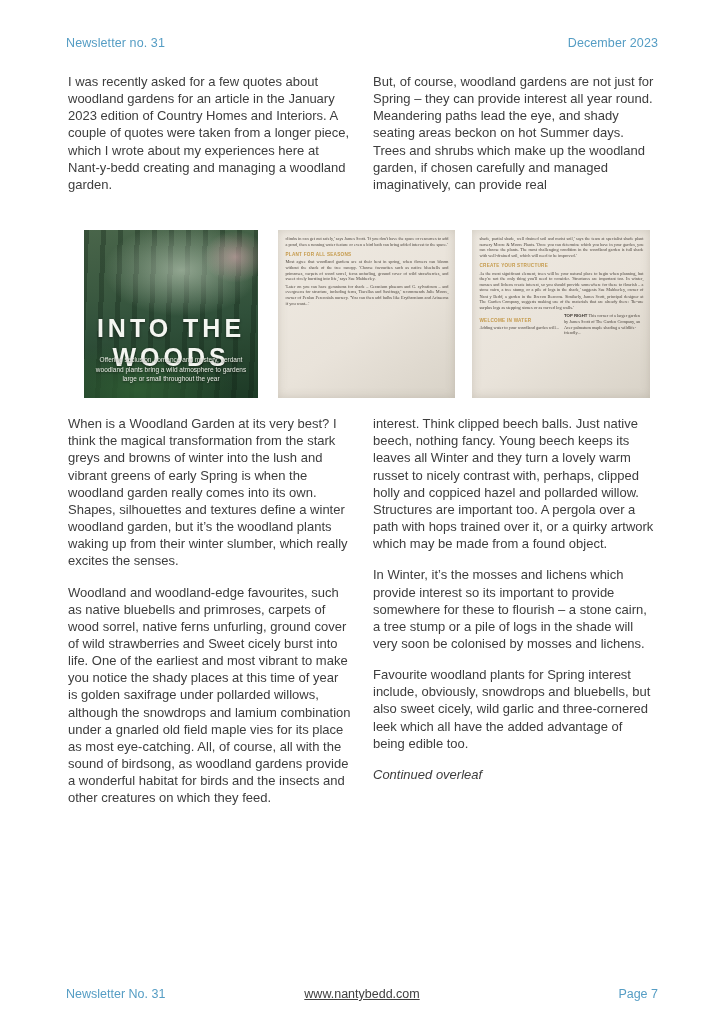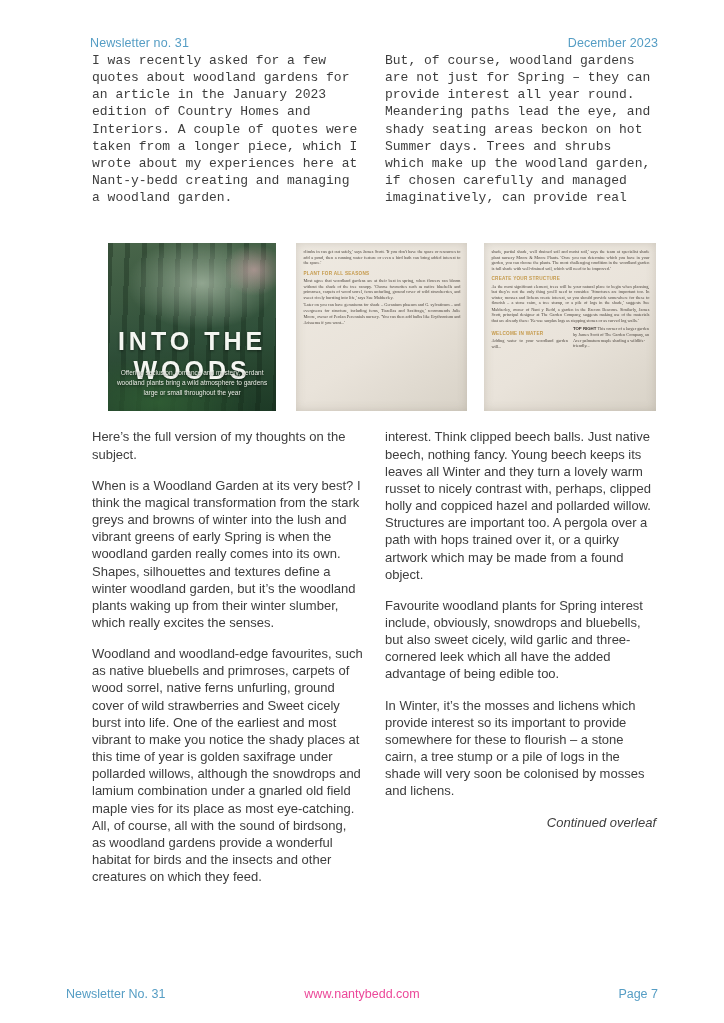--- a/index.html
+++ b/index.html
@@ -11,7 +11,7 @@
     position: relative;
     overflow: hidden;
   }
-  .page { position: absolute; inset: 0; background: #fff; padding-left: 24px; }
+  .page { position: absolute; inset: 0; background: #fff; }
 
   
   .hdr {

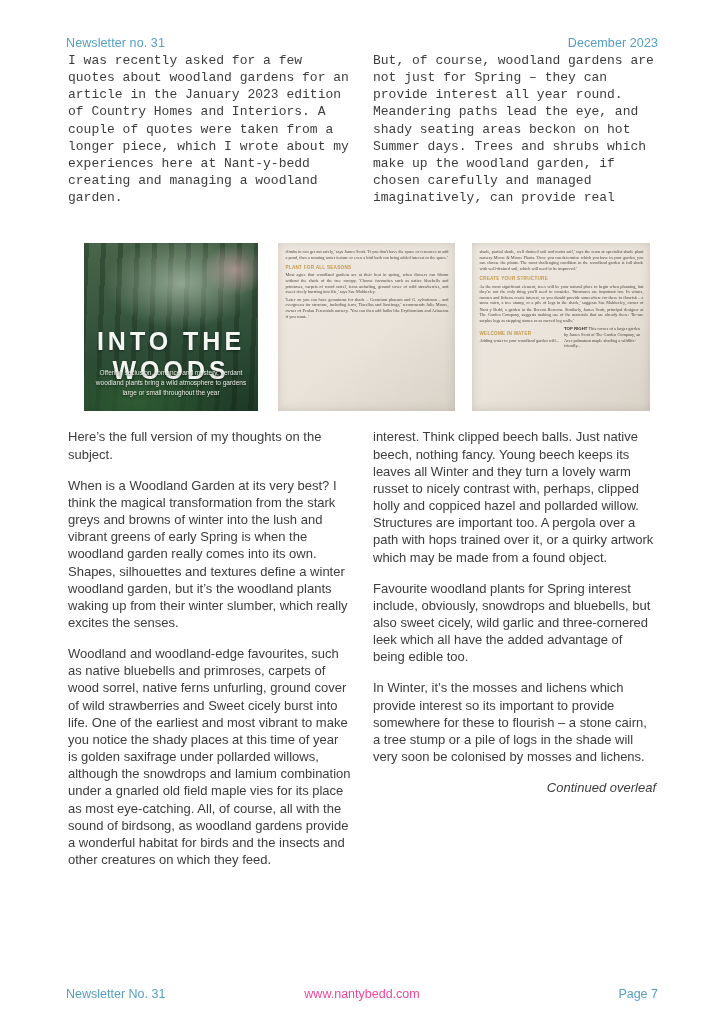--- a/index.html
+++ b/index.html
@@ -33,7 +33,7 @@
   .content { padding: 0 68px; }
   .tworow { display: flex; gap: 22px; }
   .col { width: 283px; font-size: 13px; line-height: 1.32; color: #3d3d3d; }
-  .intro-row { margin-top: 2px; font-family: Liberation Mono, monospace; }
+  .intro-row { margin-top: 23px; }
   .col p { margin-bottom: 14px; }
 
   

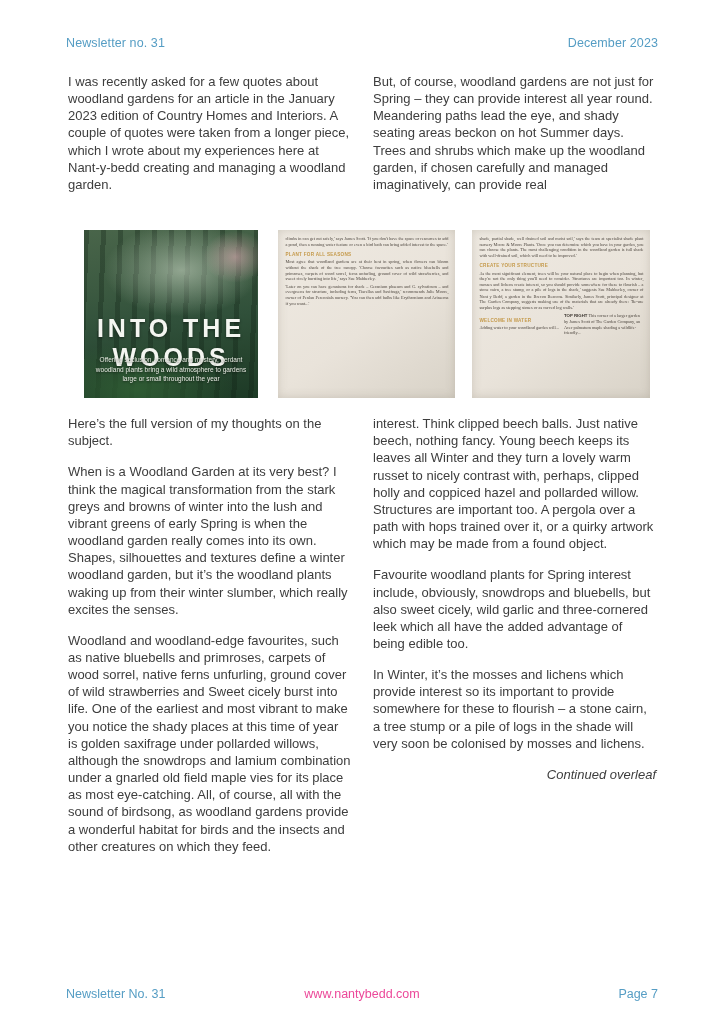--- a/index.html
+++ b/index.html
@@ -168,7 +168,6 @@
 
     <div class="tworow">
       <div class="col">
-        <p>Here’s the full version of my thoughts on the subject.</p>
         <p>When is a Woodland Garden at its very best?  I think the magical transformation from the stark greys and browns of winter into the lush and vibrant greens of early Spring is when the woodland garden really comes into its own.  Shapes, silhouettes and textures define a winter woodland garden, but it’s the woodland plants waking up from their winter slumber, which really excites the senses.</p>
         <p>Woodland and woodland-edge favourites, such as native bluebells and primroses, carpets of wood sorrel, native ferns unfurling, ground cover of wild strawberries and Sweet cicely burst into life.  One of the earliest and most vibrant to make you notice the shady places at this time of year is golden saxifrage under pollarded willows, although the snowdrops and lamium combination under a gnarled old field maple vies for its place as most eye-catching.  All, of course, all with the sound of birdsong, as woodland gardens provide a wonderful habitat for birds and the insects and other creatures on which they feed.</p>
       </div>

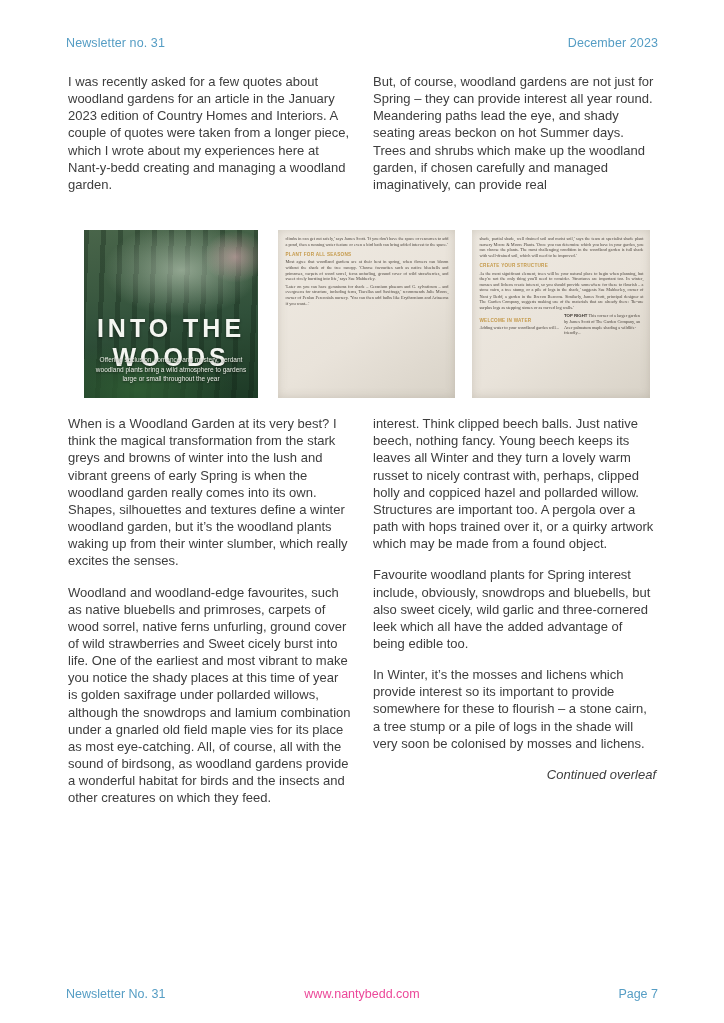--- a/index.html
+++ b/index.html
@@ -173,8 +173,8 @@
       </div>
       <div class="col">
         <p>interest.  Think clipped beech balls.  Just native beech, nothing fancy.  Young beech keeps its leaves all Winter and they turn a lovely warm russet to nicely contrast with, perhaps, clipped holly and coppiced hazel and pollarded willow.  Structures are important too.  A pergola over a path with hops trained over it, or a quirky artwork which may be made from a found object.</p>
+        <p>In Winter, it’s the mosses and lichens which provide interest so its important to provide somewhere for these to flourish – a stone cairn, a tree stump or a pile of logs in the shade will very soon be colonised by mosses and lichens.</p>
         <p>Favourite woodland plants for Spring interest include, obviously, snowdrops and bluebells, but also sweet cicely, wild garlic and three-cornered leek which all have the added advantage of being edible too.</p>
-        <p>In Winter, it’s the mosses and lichens which provide interest so its important to provide somewhere for these to flourish – a stone cairn, a tree stump or a pile of logs in the shade will very soon be colonised by mosses and lichens.</p>
         <div class="continued">Continued overleaf</div>
       </div>
     </div>

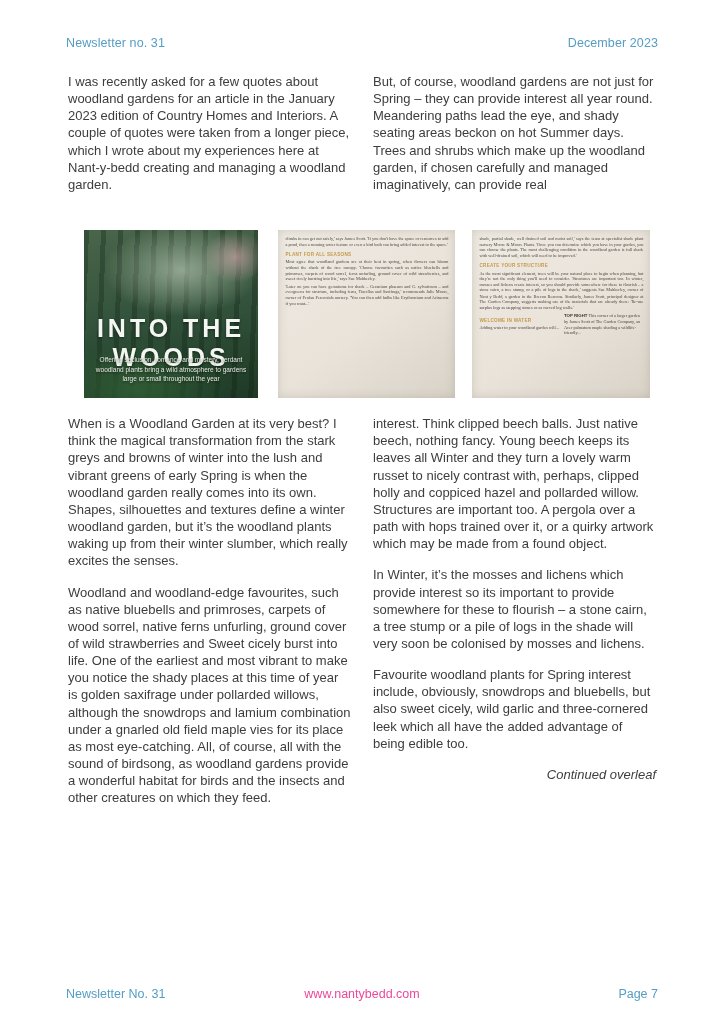--- a/index.html
+++ b/index.html
@@ -96,7 +96,7 @@
 
   
   .continued {
-    font-style: italic; text-align: right;
+    font-style: italic; 
     font-size: 13px; color: #3d3d3d; margin-top: 9px;
   }
   .ftr {

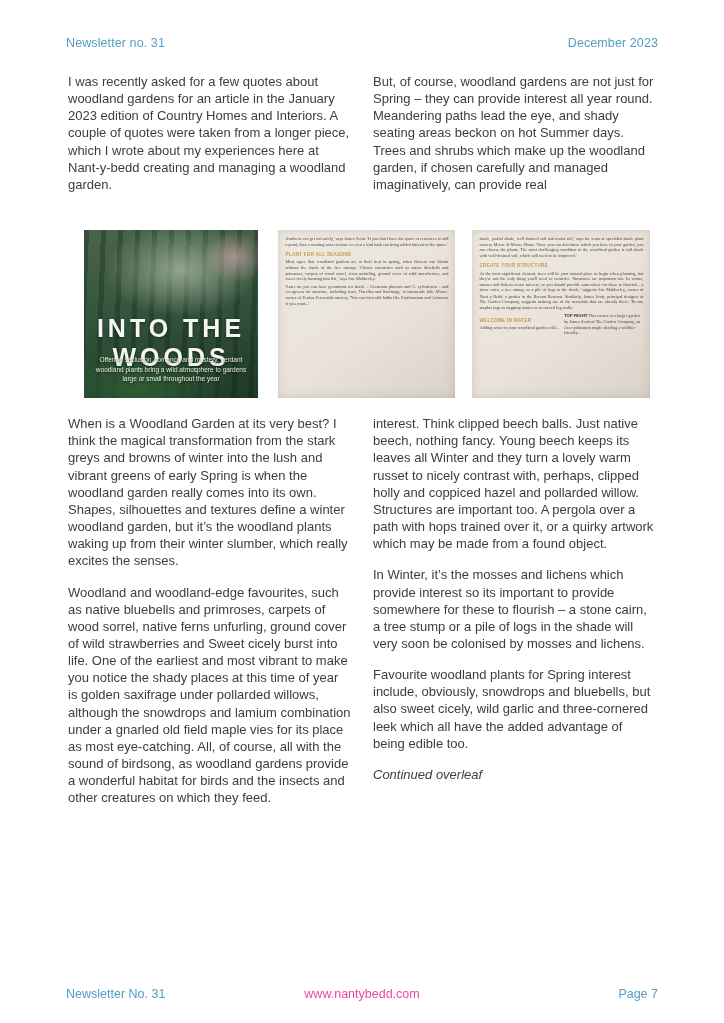--- a/index.html
+++ b/index.html
@@ -104,7 +104,7 @@
     display: flex; justify-content: space-between; align-items: baseline;
     font-size: 12.5px; color: #559dc4;
   }
-  .ftr a { color: #ec4899; cursor: pointer; }
+  .ftr a { color: #404040; text-decoration: underline; cursor: pointer; }
   .ftr .center { position: absolute; left: 0; right: 0; text-align: center; }
   .ftr .side { position: relative; z-index: 1; background: transparent; }
 </style>

